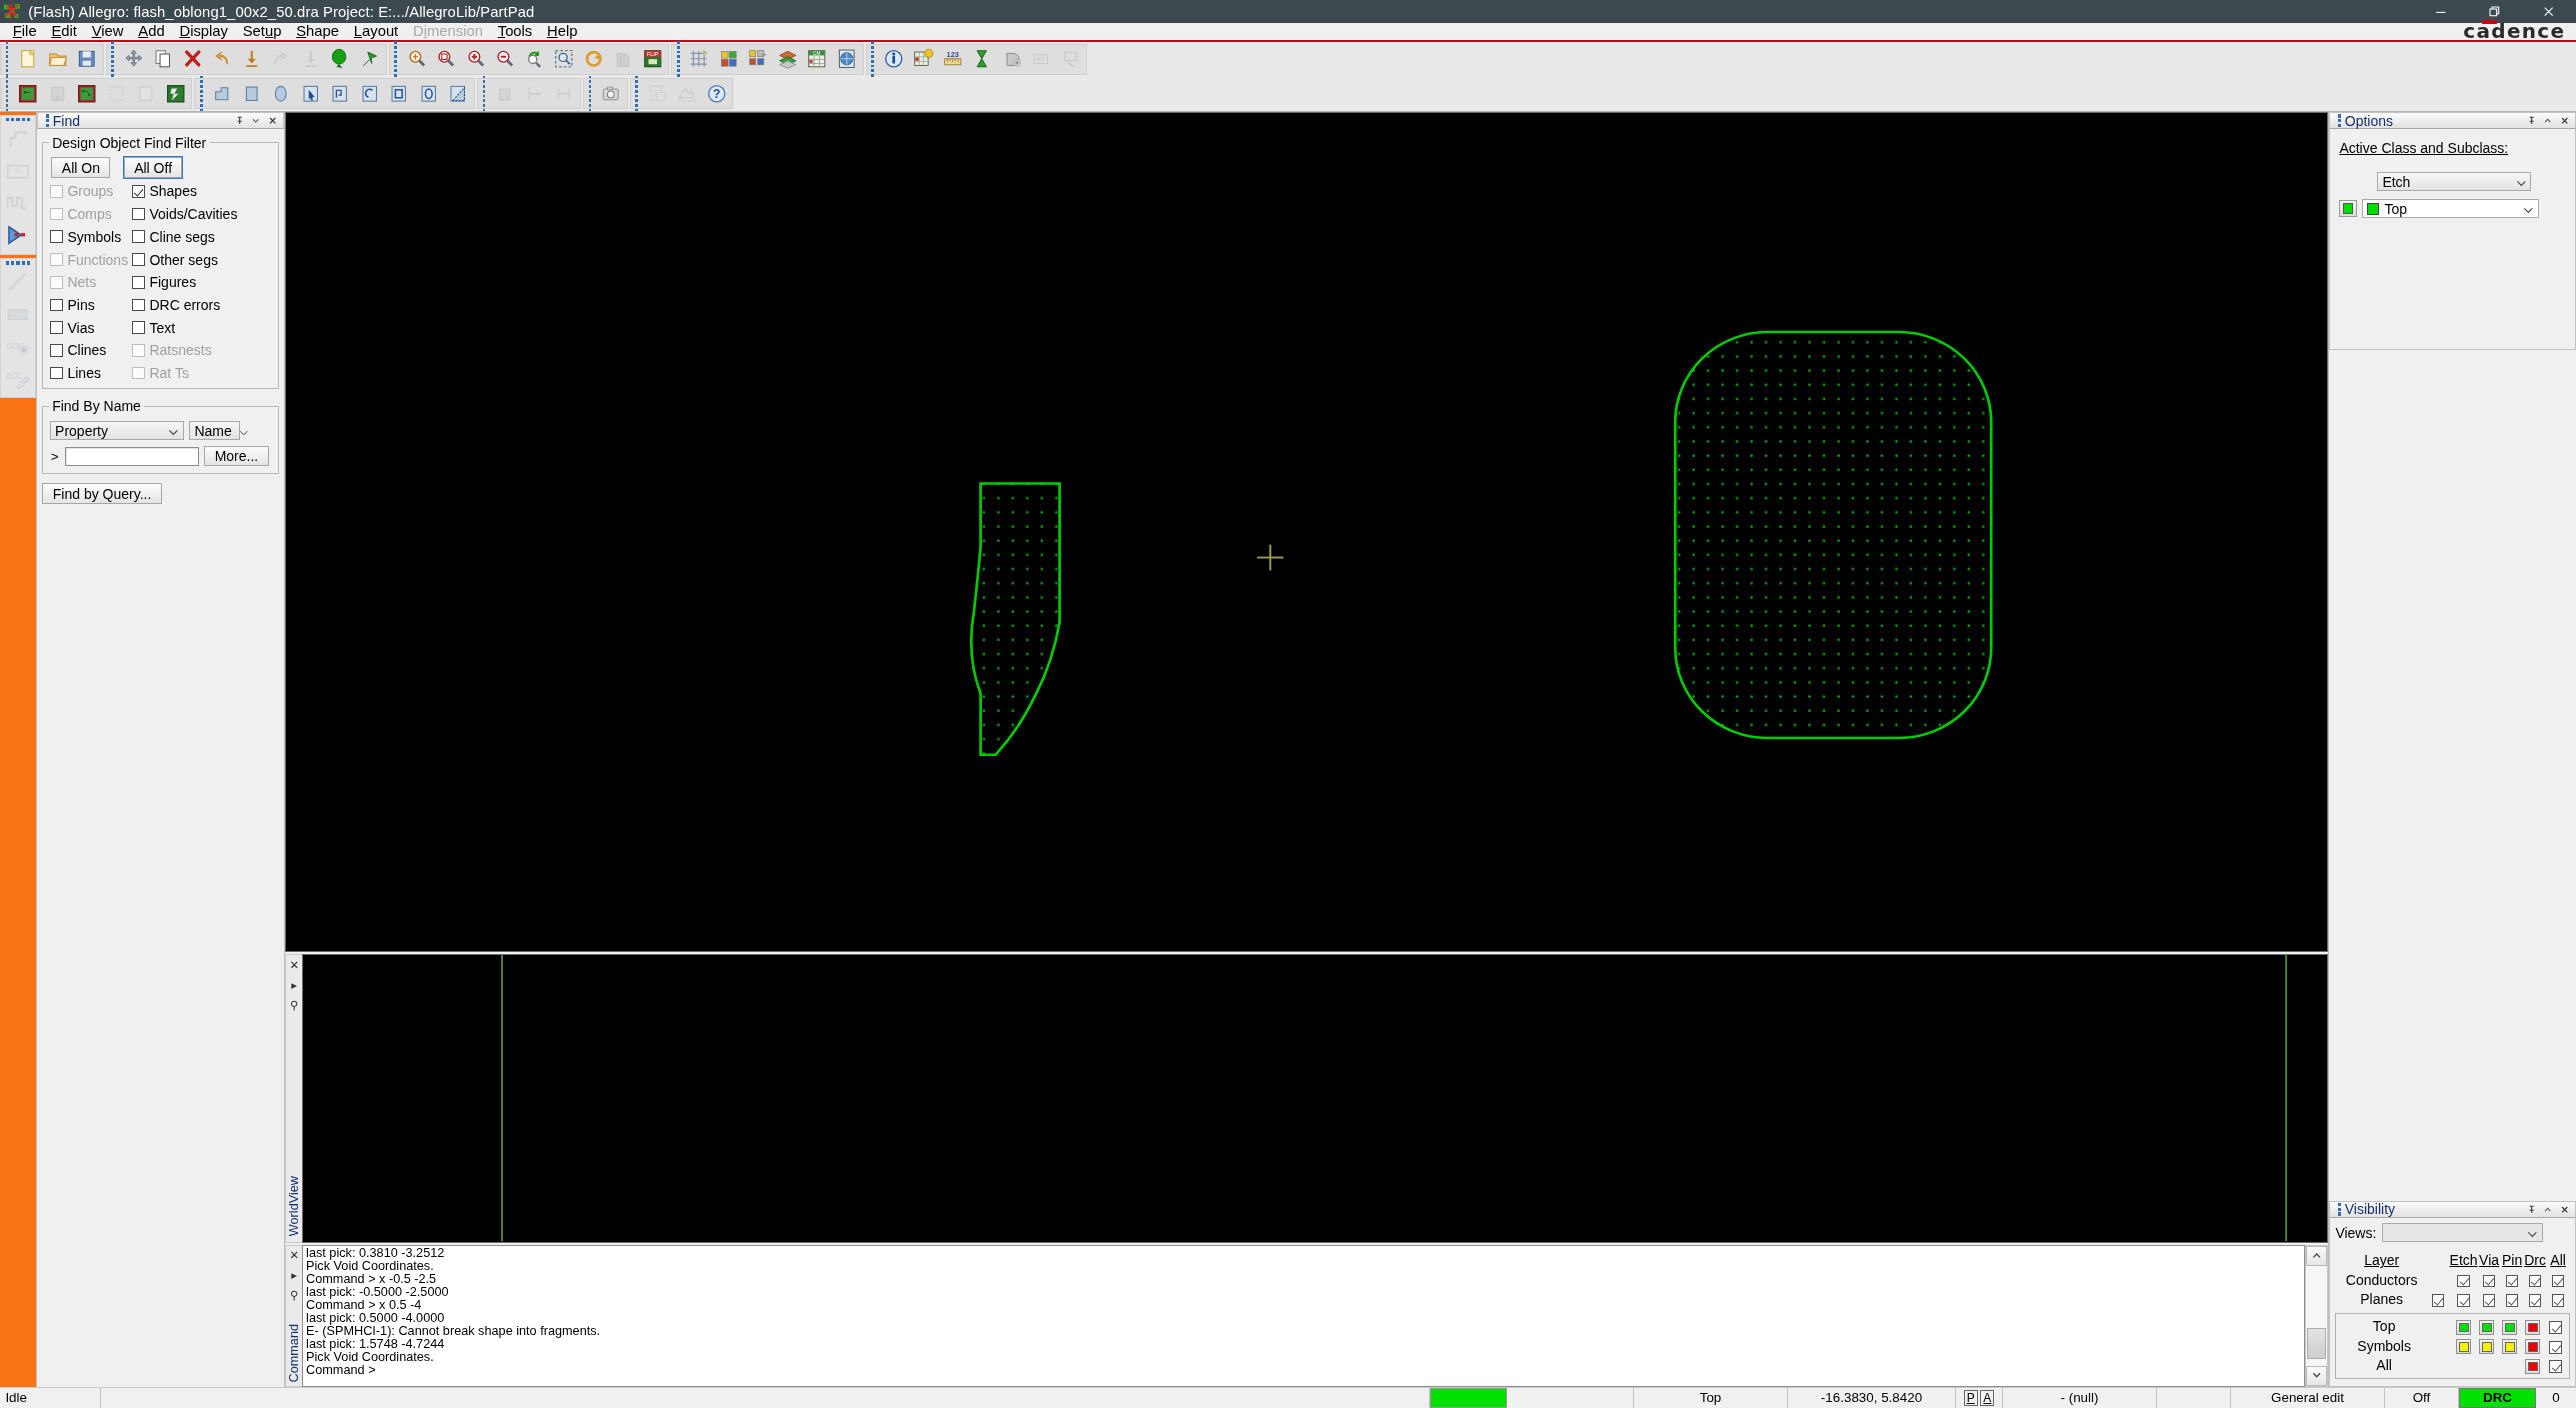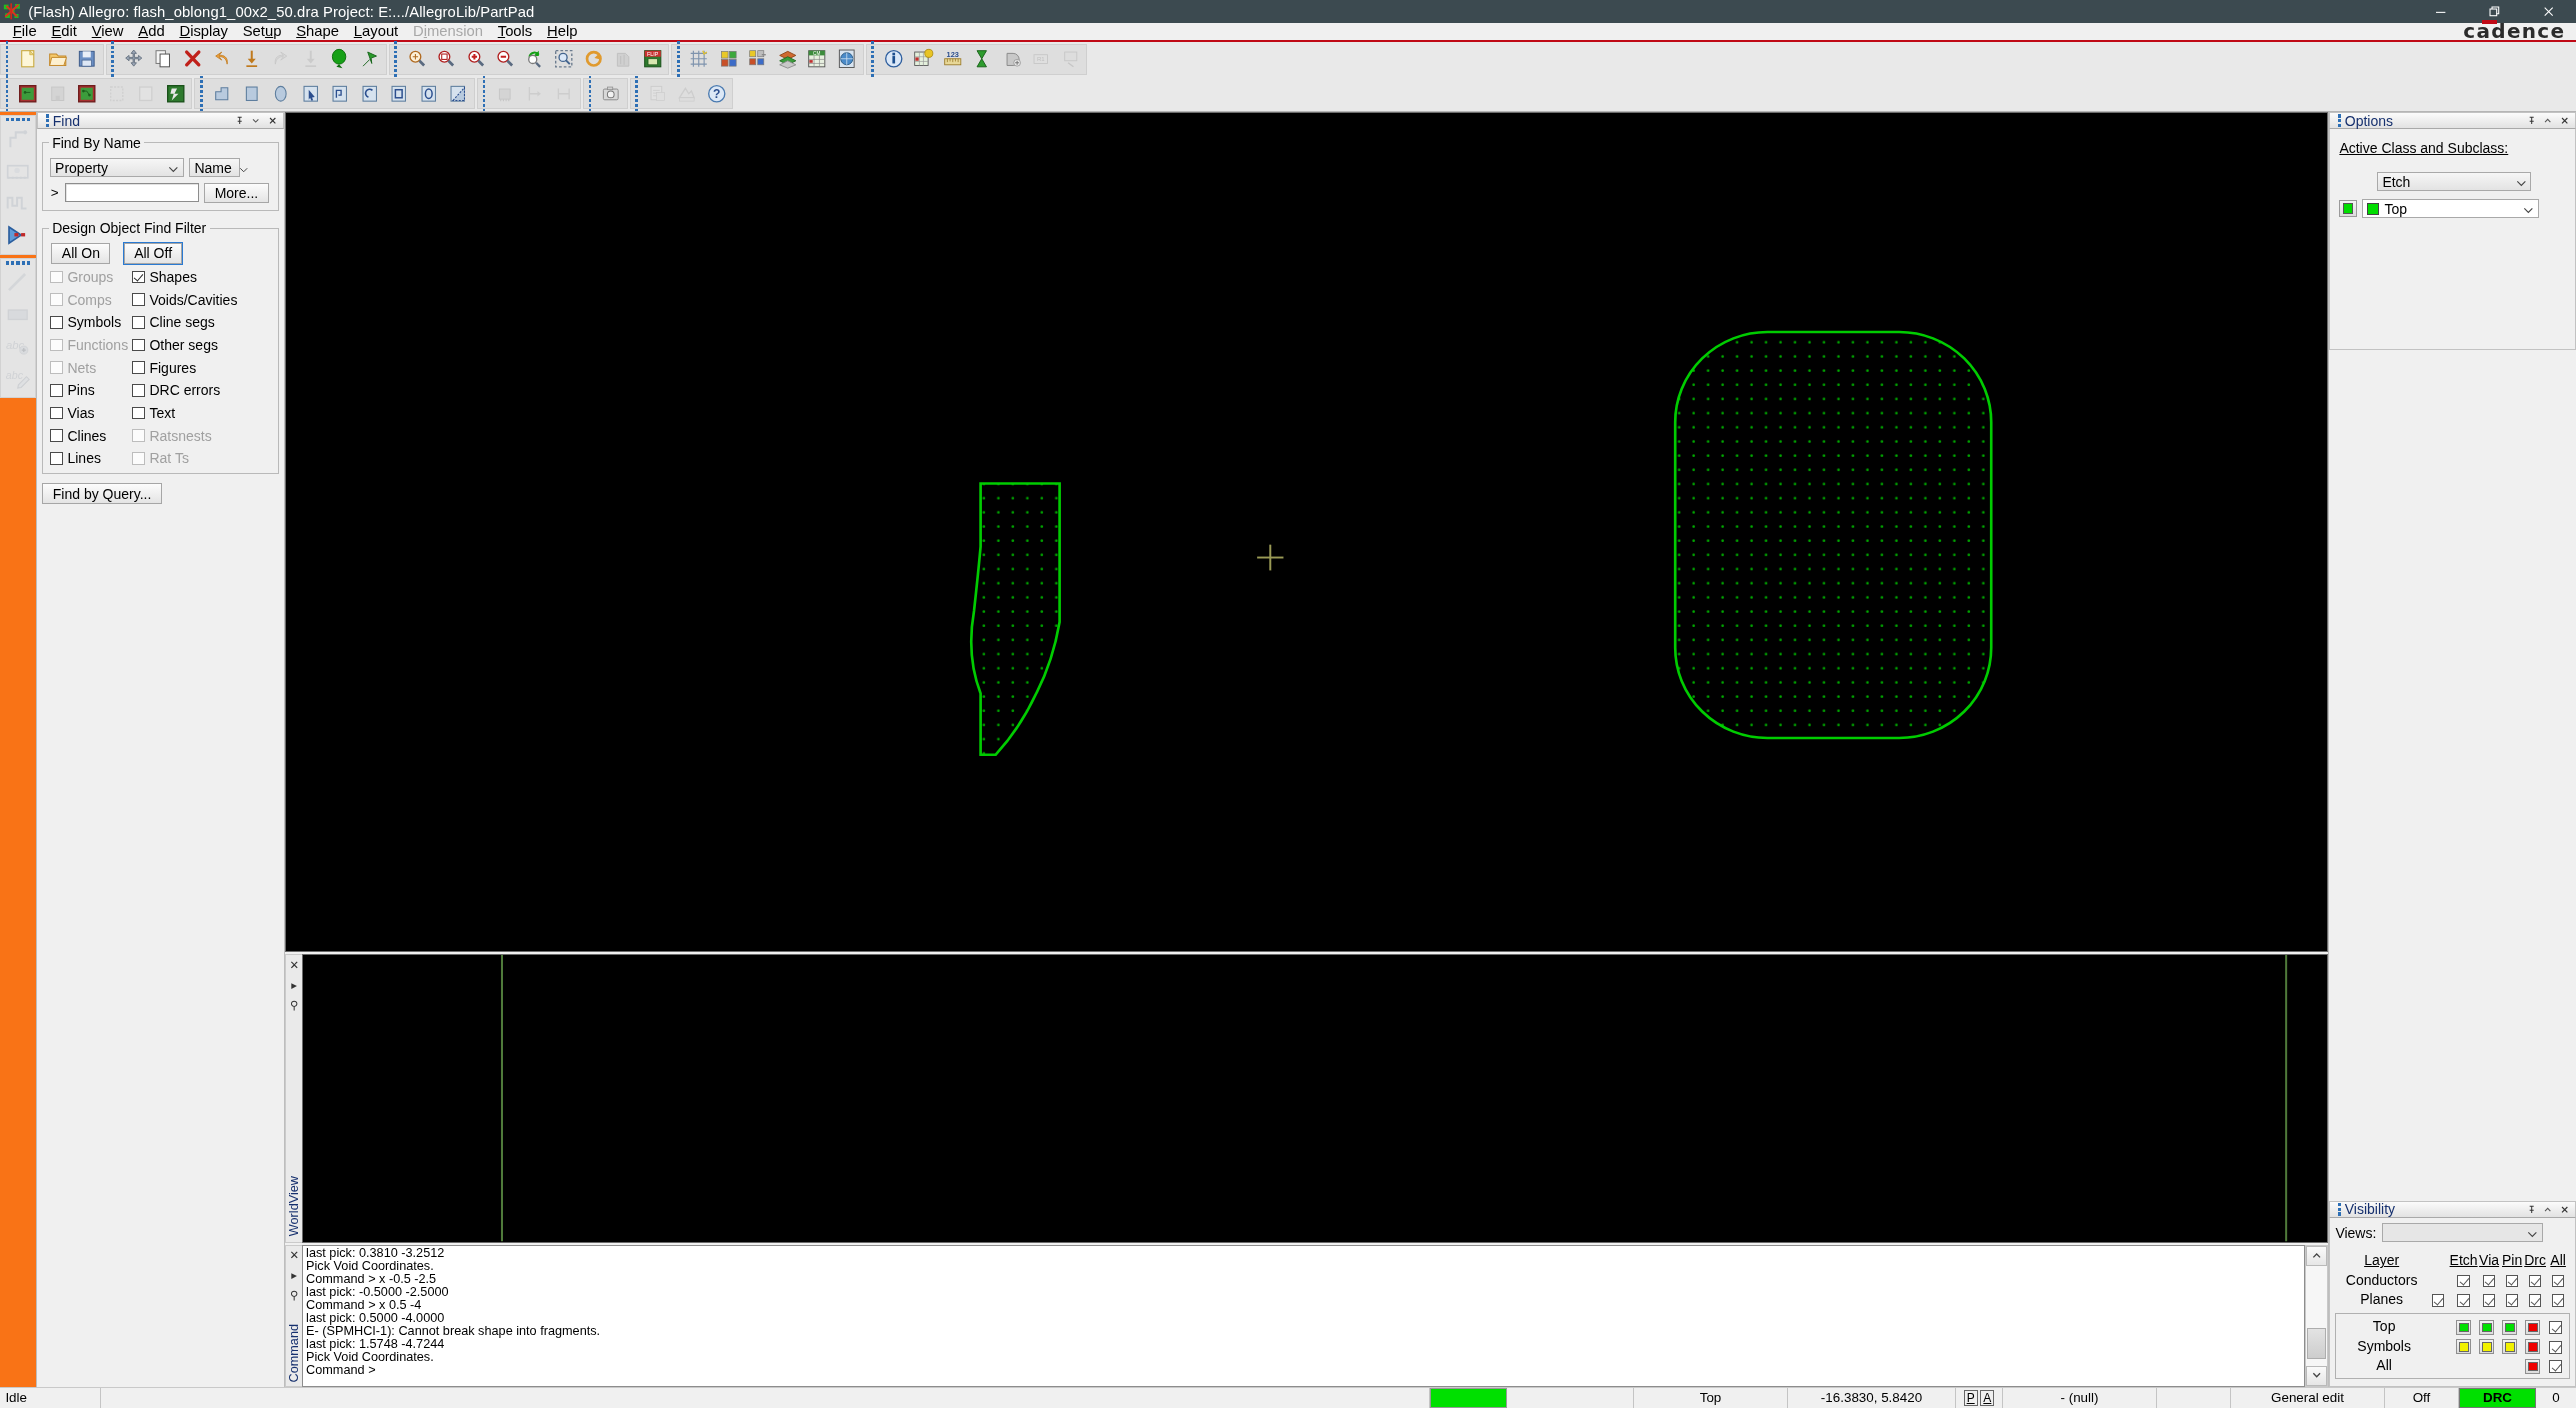--- a/index.html
+++ b/index.html
@@ -848,6 +848,88 @@
       </div>
       <div class="findbody">
         <fieldset class="grp">
+          <legend>Design Object Find Filter</legend>
+          <div class="btnrow">
+            <div class="sbtn">All On</div>
+            <div class="sbtn focus">All Off</div>
+          </div>
+          <div class="cbgrid" id="filtergrid">
+              <div class="cbitem dim">
+                <span class="cbox"></span>
+                <span>Groups</span>
+              </div>
+              <div class="cbitem">
+                <span class="cbox on"></span>
+                <span>Shapes</span>
+              </div>
+              <div class="cbitem dim">
+                <span class="cbox"></span>
+                <span>Comps</span>
+              </div>
+              <div class="cbitem">
+                <span class="cbox"></span>
+                <span>Voids/Cavities</span>
+              </div>
+              <div class="cbitem">
+                <span class="cbox"></span>
+                <span>Symbols</span>
+              </div>
+              <div class="cbitem">
+                <span class="cbox"></span>
+                <span>Cline segs</span>
+              </div>
+              <div class="cbitem dim">
+                <span class="cbox"></span>
+                <span>Functions</span>
+              </div>
+              <div class="cbitem">
+                <span class="cbox"></span>
+                <span>Other segs</span>
+              </div>
+              <div class="cbitem dim">
+                <span class="cbox"></span>
+                <span>Nets</span>
+              </div>
+              <div class="cbitem">
+                <span class="cbox"></span>
+                <span>Figures</span>
+              </div>
+              <div class="cbitem">
+                <span class="cbox"></span>
+                <span>Pins</span>
+              </div>
+              <div class="cbitem">
+                <span class="cbox"></span>
+                <span>DRC errors</span>
+              </div>
+              <div class="cbitem">
+                <span class="cbox"></span>
+                <span>Vias</span>
+              </div>
+              <div class="cbitem">
+                <span class="cbox"></span>
+                <span>Text</span>
+              </div>
+              <div class="cbitem">
+                <span class="cbox"></span>
+                <span>Clines</span>
+              </div>
+              <div class="cbitem dim">
+                <span class="cbox"></span>
+                <span>Ratsnests</span>
+              </div>
+              <div class="cbitem">
+                <span class="cbox"></span>
+                <span>Lines</span>
+              </div>
+              <div class="cbitem dim">
+                <span class="cbox"></span>
+                <span>Rat Ts</span>
+              </div>
+            </div>
+        </fieldset>
+
+        <fieldset class="grp">
           <legend>Find By Name</legend>
           <div class="fbnrow">
             <div class="sel w-prop">
@@ -872,88 +954,6 @@
             <input class="txtin" type="text" value="" placeholder="" style="">
             <div class="sbtn">More...</div>
           </div>
-        </fieldset>
-
-        <fieldset class="grp">
-          <legend>Design Object Find Filter</legend>
-          <div class="btnrow">
-            <div class="sbtn">All On</div>
-            <div class="sbtn focus">All Off</div>
-          </div>
-          <div class="cbgrid" id="filtergrid">
-              <div class="cbitem dim">
-                <span class="cbox"></span>
-                <span>Groups</span>
-              </div>
-              <div class="cbitem">
-                <span class="cbox on"></span>
-                <span>Shapes</span>
-              </div>
-              <div class="cbitem dim">
-                <span class="cbox"></span>
-                <span>Comps</span>
-              </div>
-              <div class="cbitem">
-                <span class="cbox"></span>
-                <span>Voids/Cavities</span>
-              </div>
-              <div class="cbitem">
-                <span class="cbox"></span>
-                <span>Symbols</span>
-              </div>
-              <div class="cbitem">
-                <span class="cbox"></span>
-                <span>Cline segs</span>
-              </div>
-              <div class="cbitem dim">
-                <span class="cbox"></span>
-                <span>Functions</span>
-              </div>
-              <div class="cbitem">
-                <span class="cbox"></span>
-                <span>Other segs</span>
-              </div>
-              <div class="cbitem dim">
-                <span class="cbox"></span>
-                <span>Nets</span>
-              </div>
-              <div class="cbitem">
-                <span class="cbox"></span>
-                <span>Figures</span>
-              </div>
-              <div class="cbitem">
-                <span class="cbox"></span>
-                <span>Pins</span>
-              </div>
-              <div class="cbitem">
-                <span class="cbox"></span>
-                <span>DRC errors</span>
-              </div>
-              <div class="cbitem">
-                <span class="cbox"></span>
-                <span>Vias</span>
-              </div>
-              <div class="cbitem">
-                <span class="cbox"></span>
-                <span>Text</span>
-              </div>
-              <div class="cbitem">
-                <span class="cbox"></span>
-                <span>Clines</span>
-              </div>
-              <div class="cbitem dim">
-                <span class="cbox"></span>
-                <span>Ratsnests</span>
-              </div>
-              <div class="cbitem">
-                <span class="cbox"></span>
-                <span>Lines</span>
-              </div>
-              <div class="cbitem dim">
-                <span class="cbox"></span>
-                <span>Rat Ts</span>
-              </div>
-            </div>
         </fieldset>
 
         <div class="sbtn" style="display:inline-block;">Find by Query...</div>

